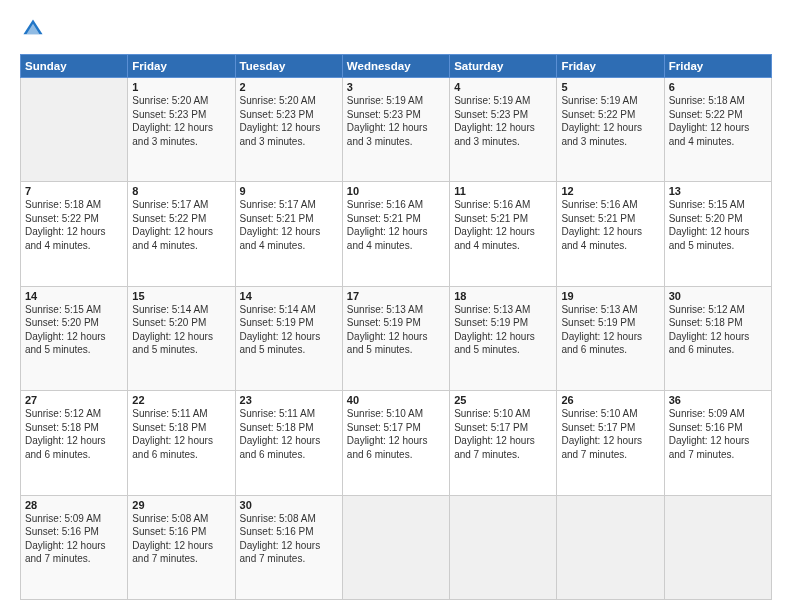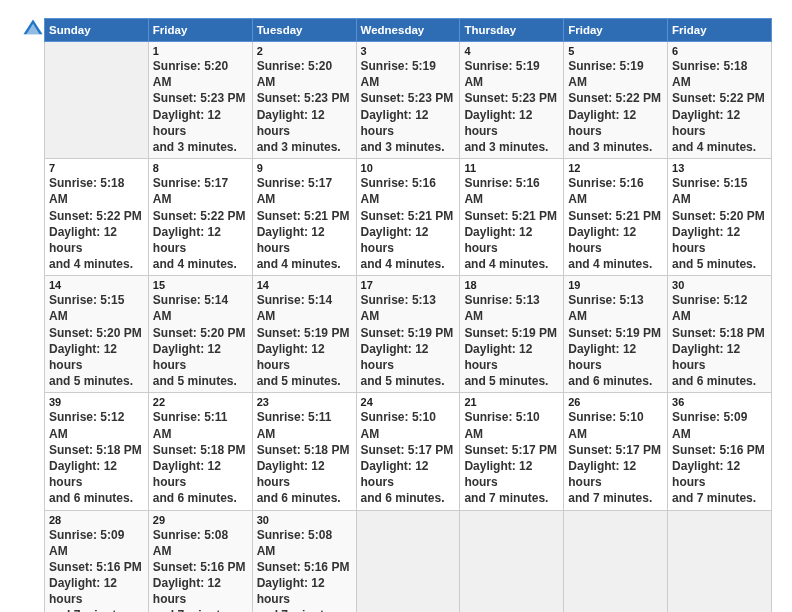--- a/index.html
+++ b/index.html
@@ -15,7 +15,7 @@
       height: 612px;
       padding: 18px 20px 12px 20px;
       display: flex;
-      flex-direction: row;
+      flex-direction: column;
     }
     .header {
       display: flex;

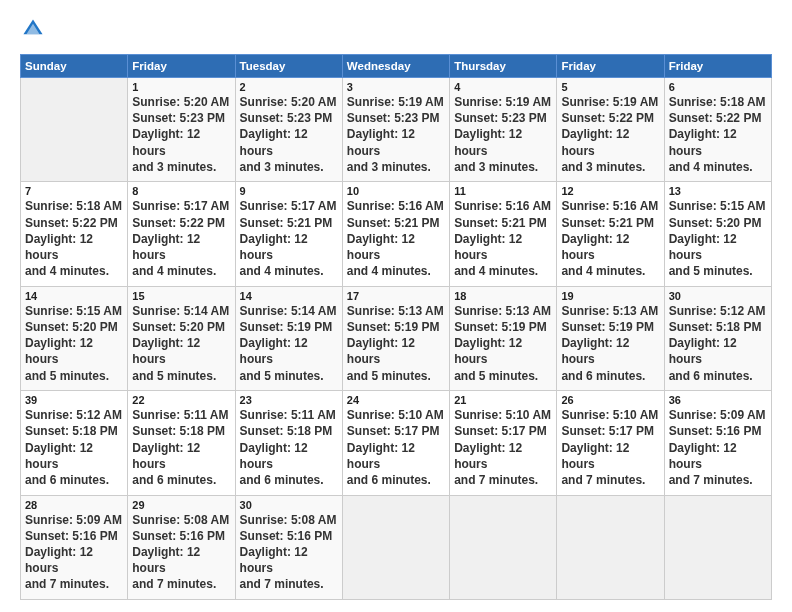--- a/index.html
+++ b/index.html
@@ -129,7 +129,7 @@
           <th>Friday</th>
           <th>Tuesday</th>
           <th>Wednesday</th>
-          <th>Thursday</th>
+          <th>Saturday</th>
           <th>Friday</th>
           <th>Friday</th>
         </tr>

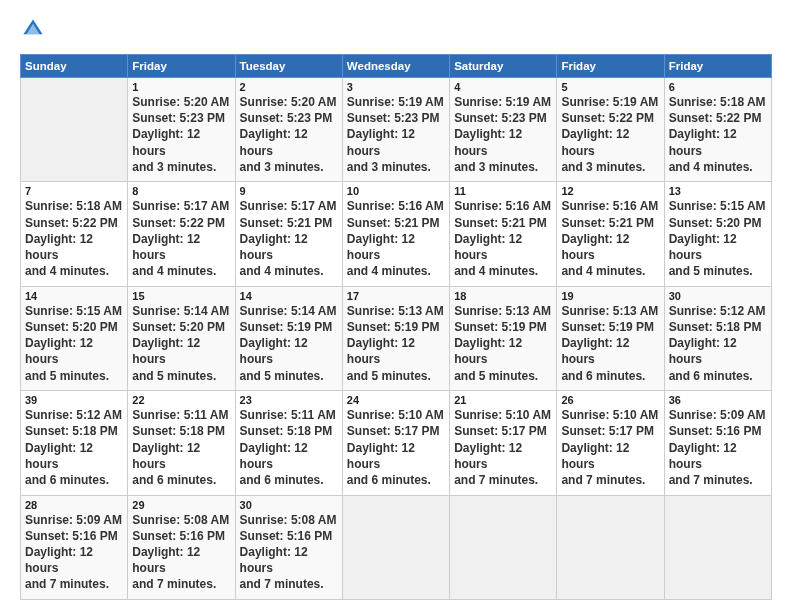--- a/index.html
+++ b/index.html
@@ -90,10 +90,9 @@
       margin-bottom: 1px;
     }
     .day-info {
-      font-size: 12px;
+      font-size: 10px;
       color: #333;
       line-height: 1.35;
-      font-weight: bold;
     }
     .empty-cell {
       background: #f0f0f0 !important;

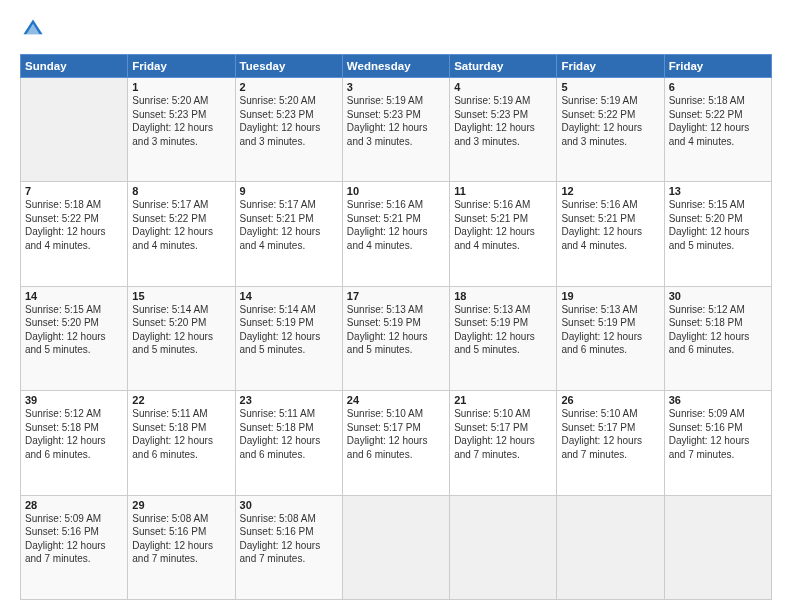--- a/index.html
+++ b/index.html
@@ -223,7 +223,7 @@
         </tr>
         <tr>
           <td>
-            <span class="day-number">39</span>
+            <span class="day-number">27</span>
             <div class="day-info">Sunrise: 5:12 AM<br>Sunset: 5:18 PM<br>Daylight: 12 hours<br>and 6 minutes.</div>
           </td>
           <td>

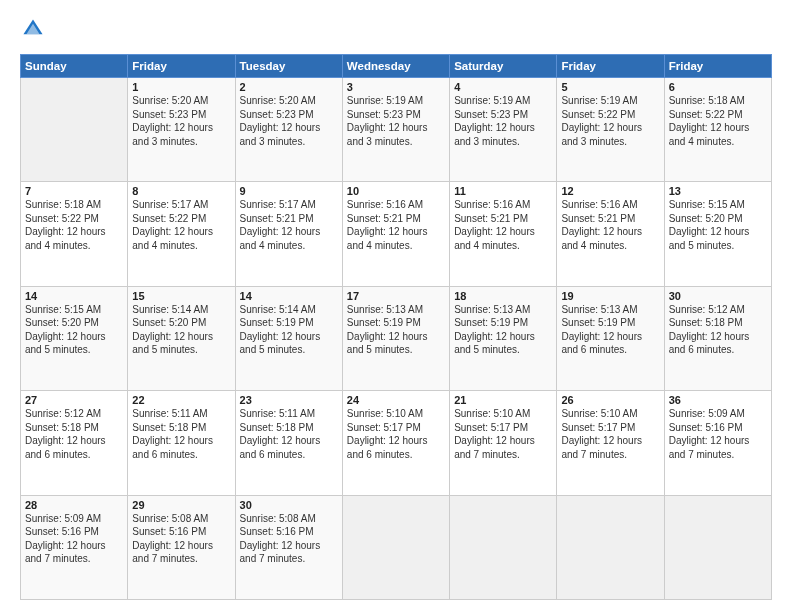--- a/index.html
+++ b/index.html
@@ -235,7 +235,7 @@
             <div class="day-info">Sunrise: 5:11 AM<br>Sunset: 5:18 PM<br>Daylight: 12 hours<br>and 6 minutes.</div>
           </td>
           <td>
-            <span class="day-number">24</span>
+            <span class="day-number">40</span>
             <div class="day-info">Sunrise: 5:10 AM<br>Sunset: 5:17 PM<br>Daylight: 12 hours<br>and 6 minutes.</div>
           </td>
           <td>

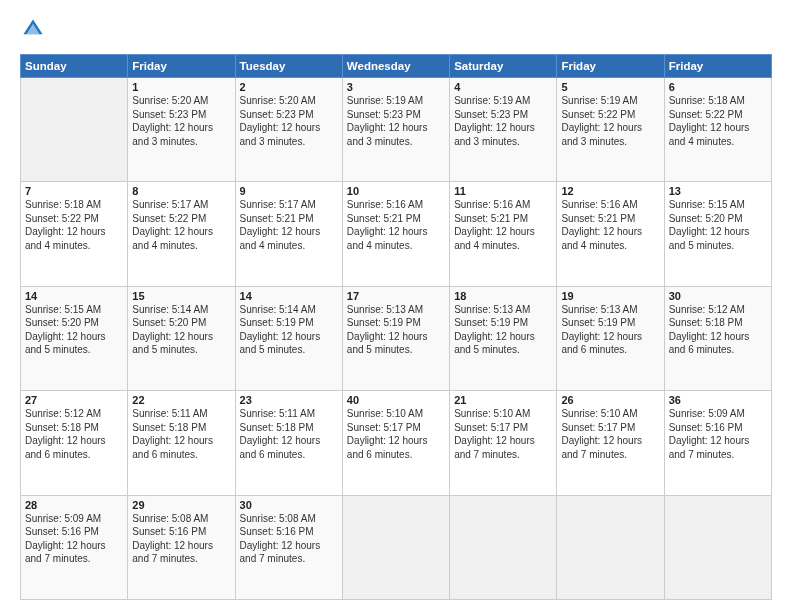--- a/index.html
+++ b/index.html
@@ -239,7 +239,7 @@
             <div class="day-info">Sunrise: 5:10 AM<br>Sunset: 5:17 PM<br>Daylight: 12 hours<br>and 6 minutes.</div>
           </td>
           <td>
-            <span class="day-number">21</span>
+            <span class="day-number">25</span>
             <div class="day-info">Sunrise: 5:10 AM<br>Sunset: 5:17 PM<br>Daylight: 12 hours<br>and 7 minutes.</div>
           </td>
           <td>

